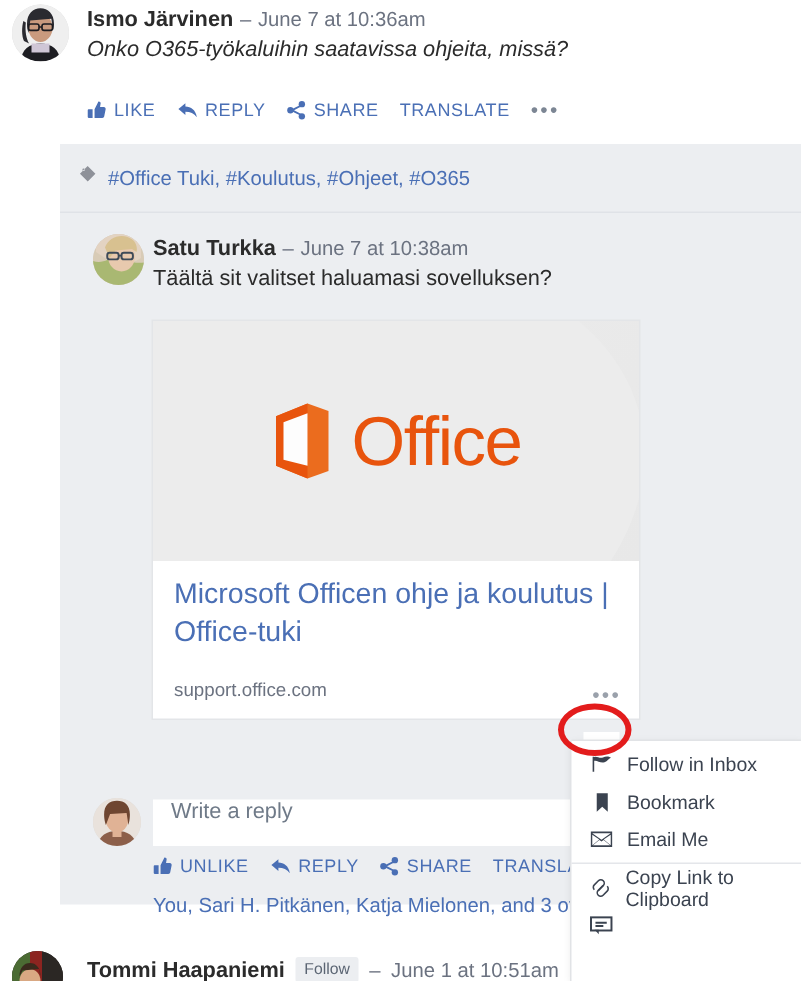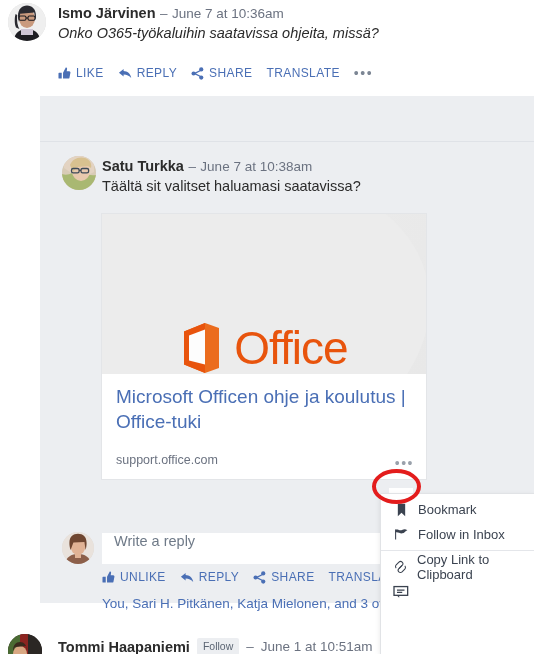--- a/index.html
+++ b/index.html
@@ -205,6 +205,14 @@
 
   <div id="thread">
 
+    <div id="topics-row">
+      <span>
+        <svg width="13" height="13" viewBox="0 0 16 16">
+            <path fill="#8e9199" d="M1.6 8.4 7.9 2.1l6.4 6.3-6.3 6.3zM4.6 6.2a1 1 0 1 0 0-2 1 1 0 0 0 0 2z"></path>
+          </svg>
+      </span>
+      <span id="topics-text">#Office Tuki, #Koulutus, #Ohjeet, #O365</span>
+    </div>
     <div id="thread-divider"></div>
 
     <div class="avatar" id="reply-avatar">

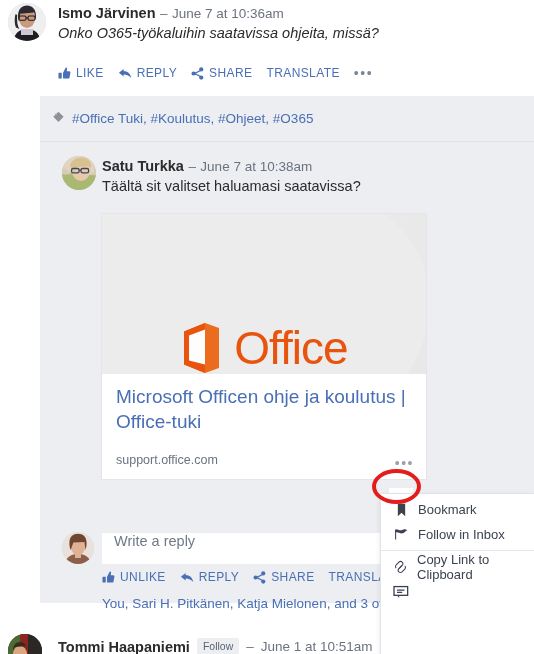--- a/index.html
+++ b/index.html
@@ -234,7 +234,7 @@
       <span class="meta">June 7 at 10:38am</span>
     </div>
 
-    <div id="reply-body" class="body-text">Täältä sit valitset haluamasi saatavissa?</div>
+    <div id="reply-body" class="body-text">Täältä sit valitset haluamasi sovelluksen?</div>
 
     <div id="link-card">
       <div id="card-image">

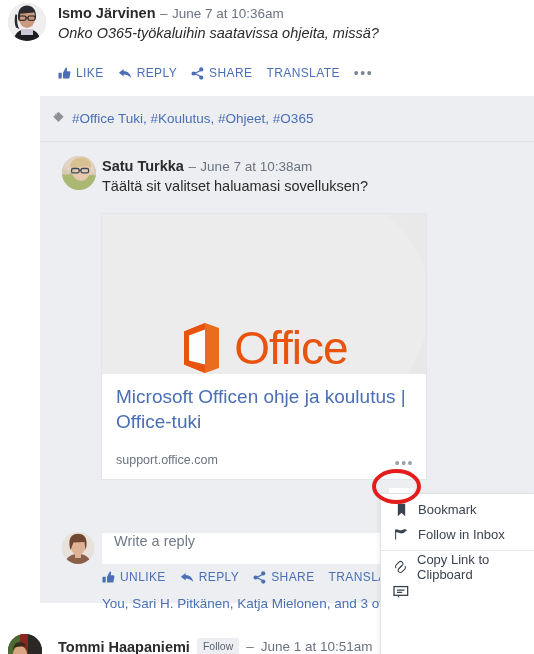--- a/index.html
+++ b/index.html
@@ -75,7 +75,7 @@
   #card-image {
     position:relative; width:324px; height:160px;
     background: linear-gradient(120deg,#e6e6e6 0%,#e3e3e3 45%,#ebebeb 46%,#e8e8e8 100%);
-    display:flex; align-items:flex-end; justify-content:center; overflow:hidden;
+    display:flex; align-items:center; justify-content:center; overflow:hidden;
   }
   #card-image .swoosh{
     position:absolute; left:-90px; top:-40px; width:420px; height:300px;

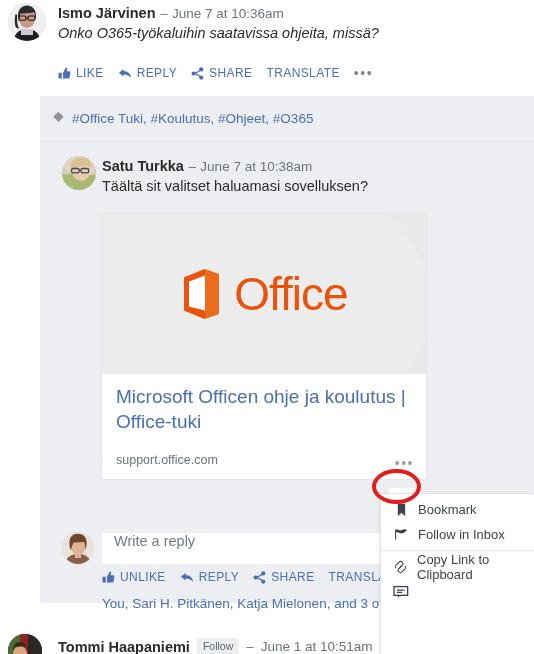--- a/index.html
+++ b/index.html
@@ -332,21 +332,21 @@
 
     <div class="menu-item">
       <span class="mic">
-        <svg width="11" height="14" viewBox="0 0 12 16">
-            <path fill="#3b4350" d="M1.8.9h8.4v14.2L6 11.2l-4.2 3.9z"></path>
-          </svg>
-      </span>
-      <span>Bookmark</span>
-    </div>
-
-    <div class="menu-item">
-      <span class="mic">
         <svg width="15" height="13" viewBox="0 0 18 16">
             <path fill="#3b4350" d="M1.6 2.3c3-1.6 5 1.4 8 .1 2-.9 4.4-1.3 6.6.3-2.6 1.2-3.4 3.6-6.3 3.9C6.5 6.9 4.4 4.2 1.6 5.4z"></path>
             <path fill="#3b4350" d="M1.1 1.8h1.3v12.4H1.1z"></path>
           </svg>
       </span>
       <span>Follow in Inbox</span>
+    </div>
+
+    <div class="menu-item">
+      <span class="mic">
+        <svg width="11" height="14" viewBox="0 0 12 16">
+            <path fill="#3b4350" d="M1.8.9h8.4v14.2L6 11.2l-4.2 3.9z"></path>
+          </svg>
+      </span>
+      <span>Bookmark</span>
     </div>
 
 

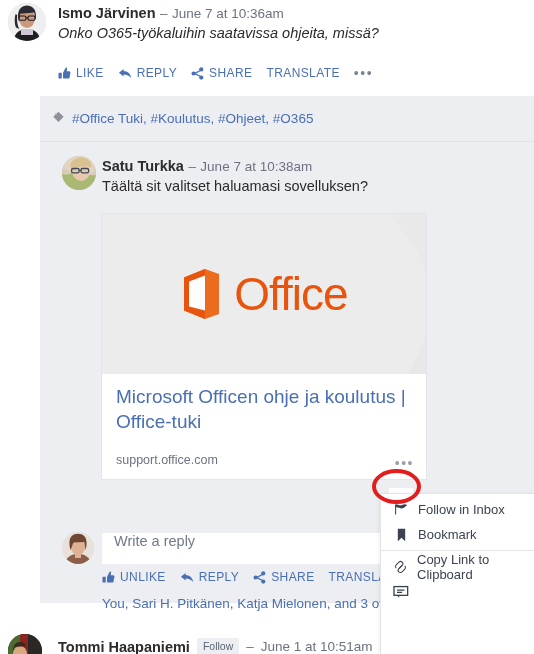--- a/index.html
+++ b/index.html
@@ -349,6 +349,15 @@
       <span>Bookmark</span>
     </div>
 
+    <div class="menu-item">
+      <span class="mic">
+        <svg width="16" height="13" viewBox="0 0 18 15">
+            <path fill="#3b4350" d="M.8 1.6h16.4v11.8H.8z"></path>
+            <path fill="#fff" d="M1.9 2.9 9 7.9l7.1-5zM1.9 12.1l5.4-4.4L1.9 4zM16.1 12.1l-5.4-4.4 5.4-3.7zM9 9.3l-1.6-1.2-5 4.1h13.2l-5-4.1z"></path>
+          </svg>
+      </span>
+      <span>Email Me</span>
+    </div>
 
     <div class="menu-sep"></div>
 

